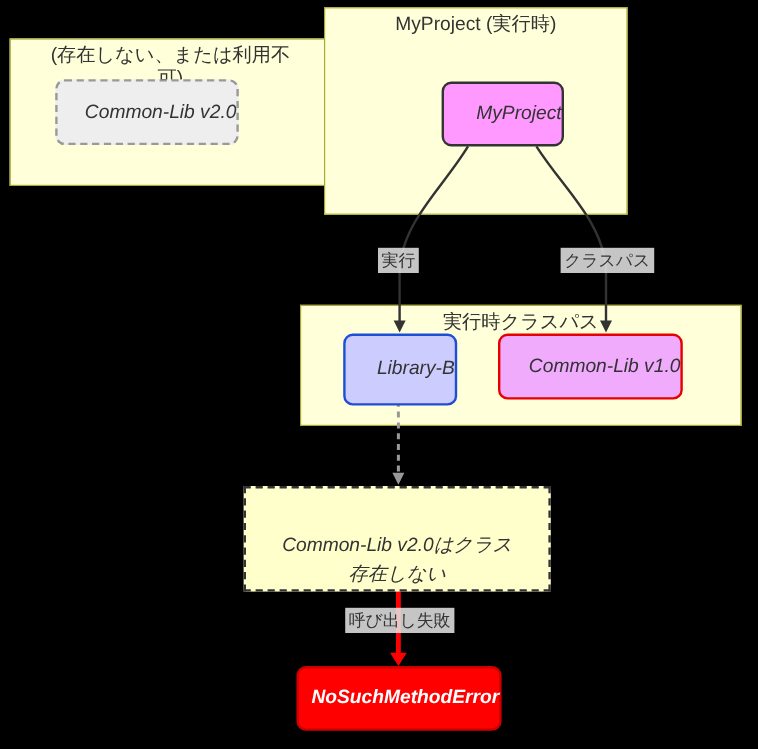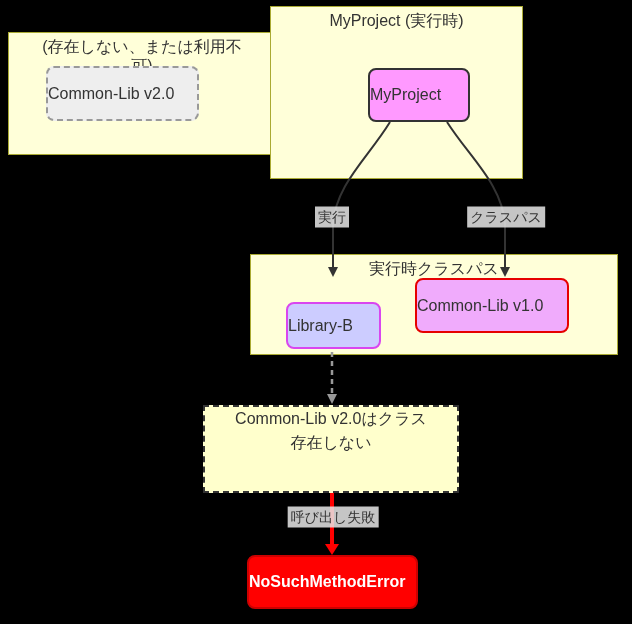--- a/index.html
+++ b/index.html
@@ -18,8 +18,8 @@
     font-size:16px;line-height:19px;color:#333;
   }
   .node{
-    position:absolute;z-index:2;display:flex;align-items:center;justify-content:flex-start;
-    font-size:16px;color:#333;border-radius:8px;text-align:center;
+    position:absolute;z-index:2;display:flex;align-items:center;justify-content:flex-end;
+    font-size:16px;color:#333;border-radius:8px;text-align:center;font-style:italic;
   }
   #n-clv2{left:37px;top:33px;width:153px;height:55px;background:#eeeeee;border:2px dashed #999999;}
   #n-myproject{left:97px;top:61px;width:102px;height:54px;background:#ff99ff;border:2px solid #333333;}

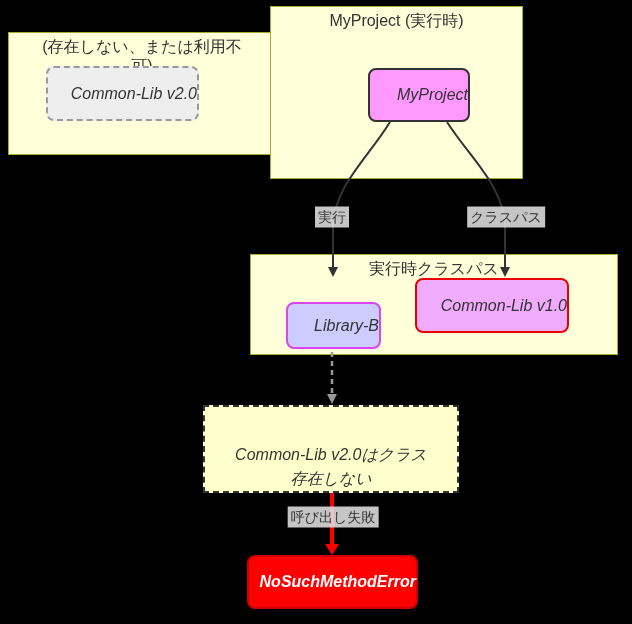--- a/index.html
+++ b/index.html
@@ -23,7 +23,7 @@
   }
   #n-clv2{left:37px;top:33px;width:153px;height:55px;background:#eeeeee;border:2px dashed #999999;}
   #n-myproject{left:97px;top:61px;width:102px;height:54px;background:#ff99ff;border:2px solid #333333;}
-  #n-libb{left:35px;top:23px;width:95px;height:47px;background:#ccccff;border:2px solid #d946ef;margin-top:24px;}
+  #n-libb{left:35px;top:23px;width:95px;height:60px;background:#ccccff;border:2px solid #1d4ed8;}
   #n-clv1{left:164px;top:23px;width:154px;height:55px;background:#f0abfc;border:2px solid #e60000;}
   #n-note{
     left:203px;top:405px;width:256px;height:88px;background:#ffffcc;

